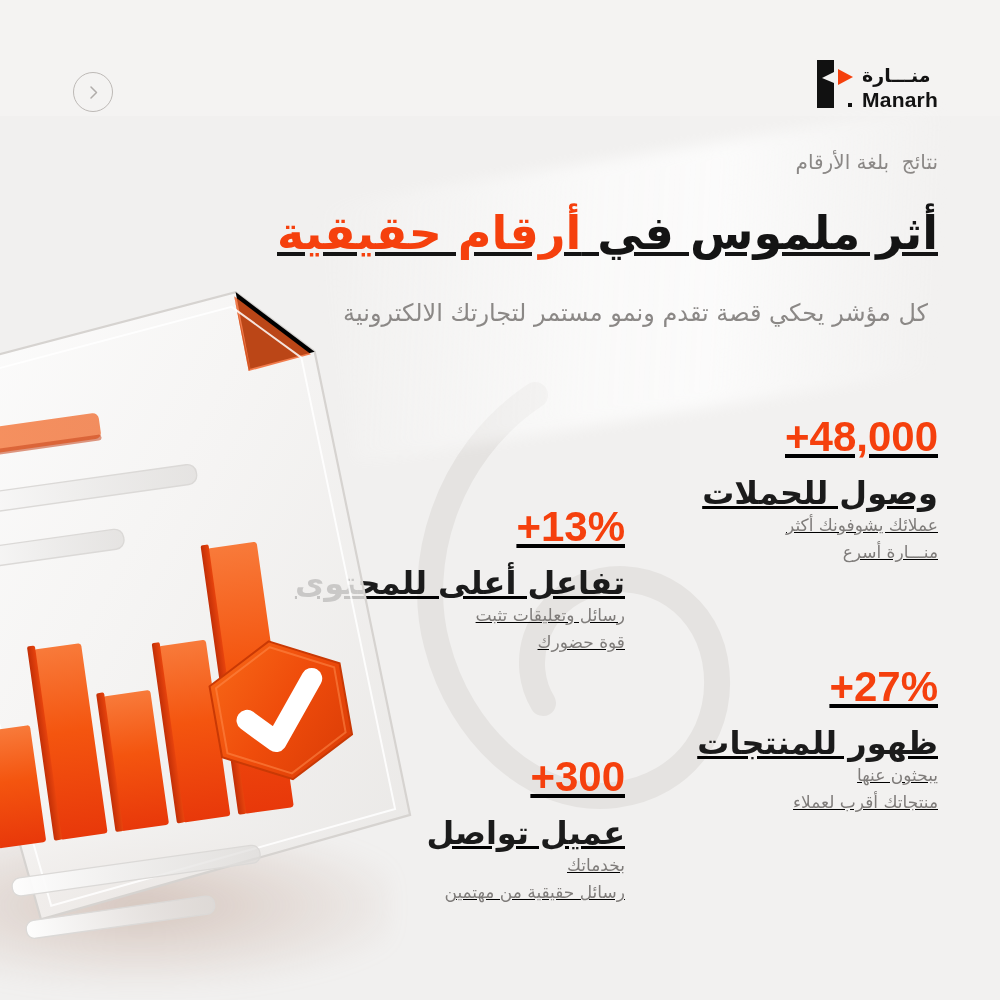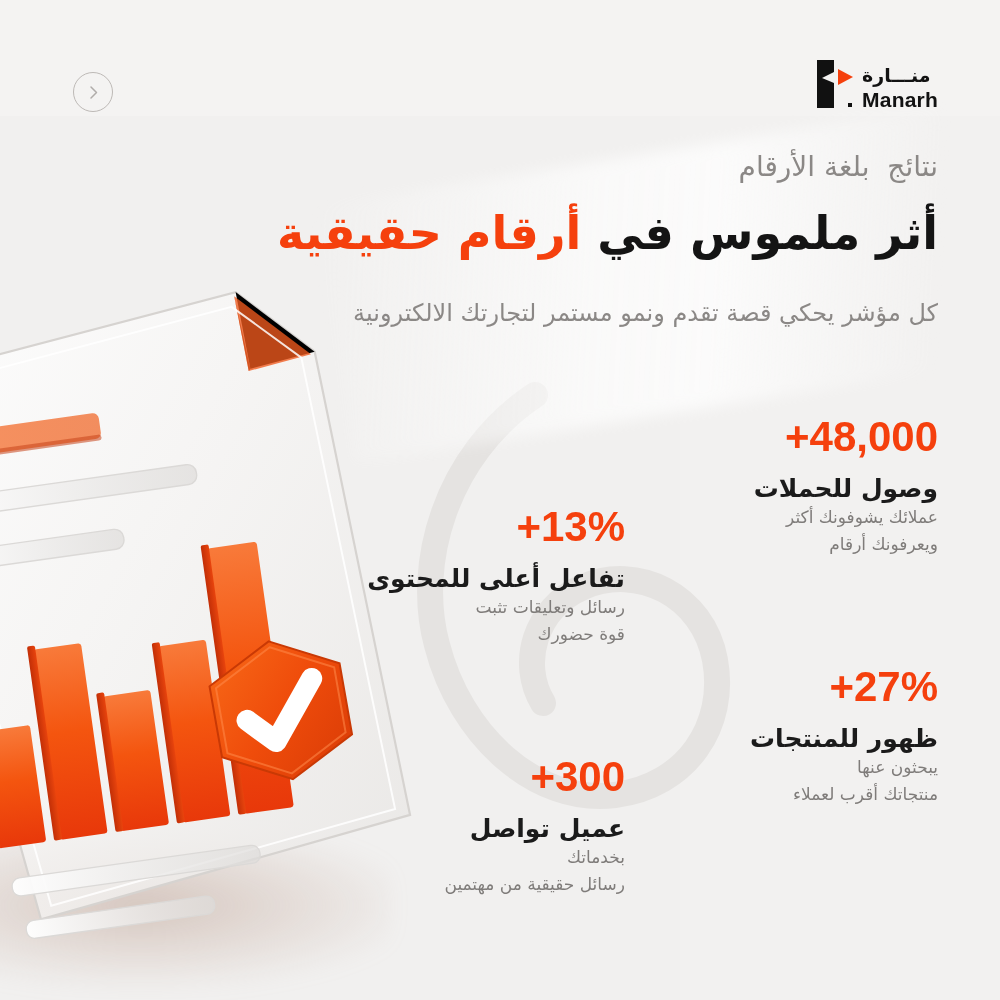--- a/index.html
+++ b/index.html
@@ -88,7 +88,7 @@
   
   .eyebrow{
     position:absolute; right:62px; top:150px;
-    font-size:28px; color:#8b8886; font-weight:400;
+    font-size:20px; color:#8b8886; font-weight:400;
     letter-spacing:0; white-space:pre;
     font-family:"DejaVu Sans",sans-serif;
   }

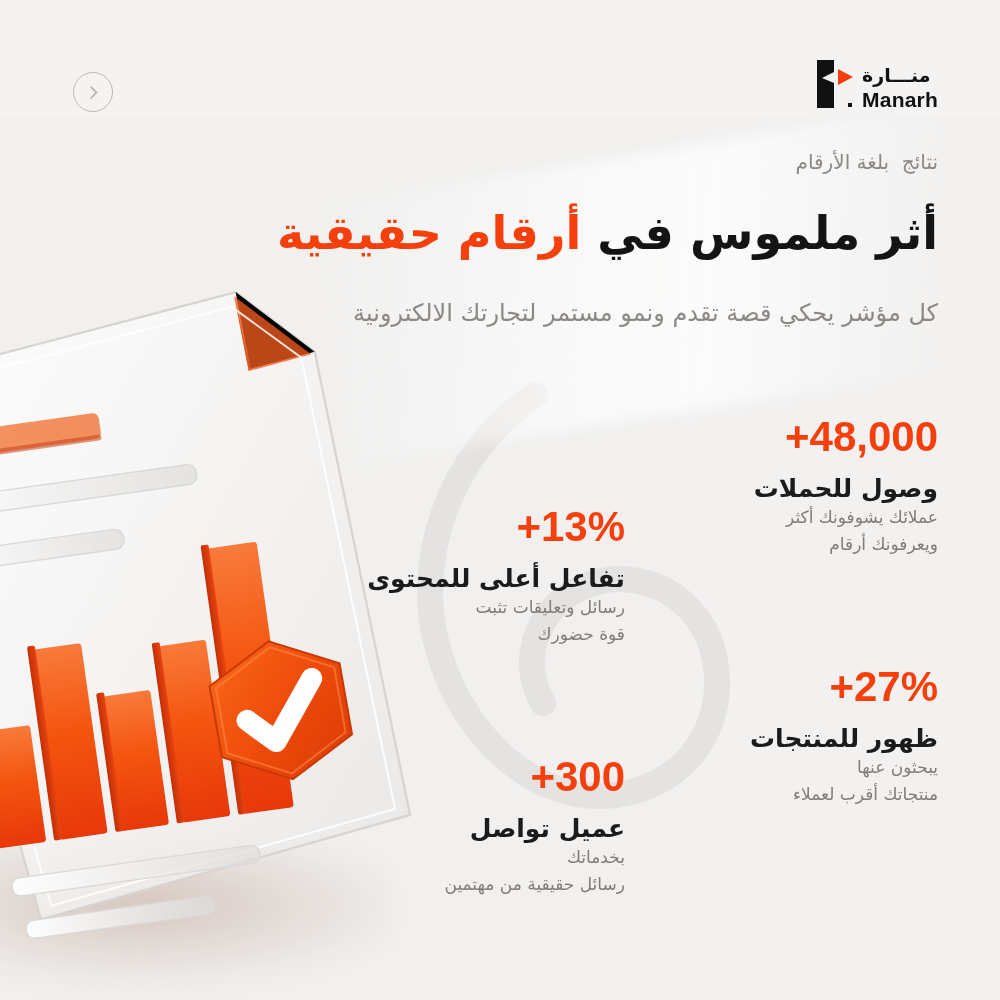--- a/index.html
+++ b/index.html
@@ -97,6 +97,7 @@
     font-size:46px; font-weight:700; color:#141414;
     line-height:1.22; white-space:nowrap;
     font-family:"DejaVu Sans",sans-serif;
+    text-decoration:underline;
   }
   .headline .hl-accent{ color:#f5400d; }
   .subhead{

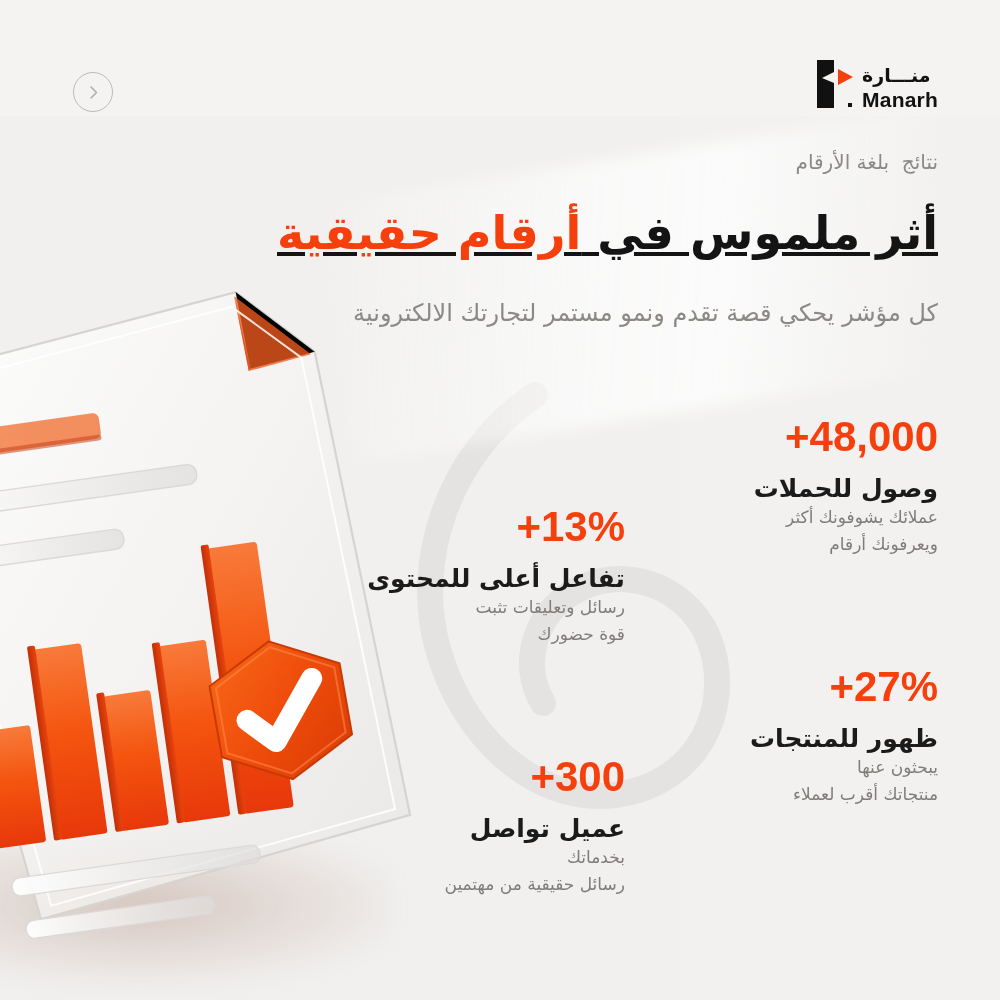--- a/index.html
+++ b/index.html
@@ -101,7 +101,7 @@
   }
   .headline .hl-accent{ color:#f5400d; }
   .subhead{
-    position:absolute; right:62px; top:296px;
+    position:absolute; right:72px; top:296px;
     font-size:24px; color:#8b8886; font-weight:400;
     line-height:1.45; white-space:nowrap;
     font-family:"DejaVu Sans",sans-serif;

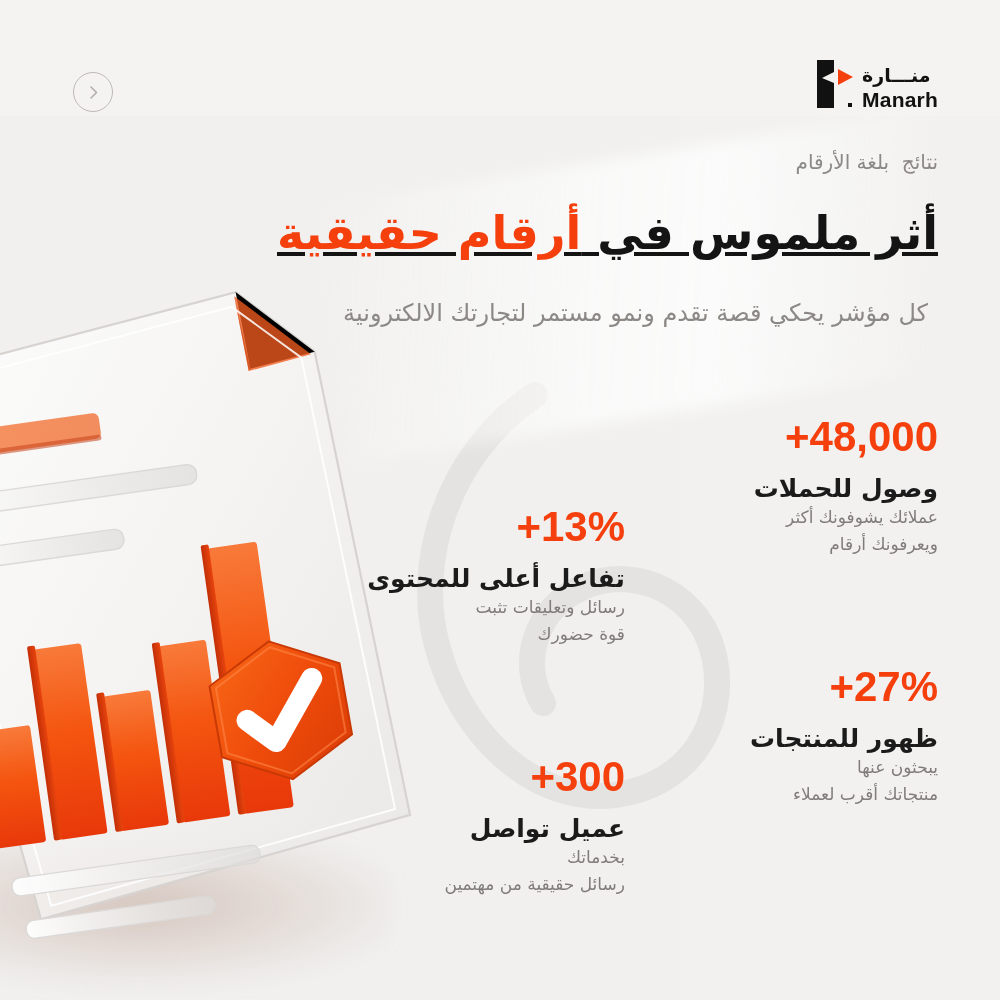--- a/index.html
+++ b/index.html
@@ -112,6 +112,7 @@
     position:absolute;
     text-align:right;
     direction:rtl;
+    text-decoration:underline;
   }
   .stat-value{
     font-size:42px; font-weight:700; color:#f5400d;

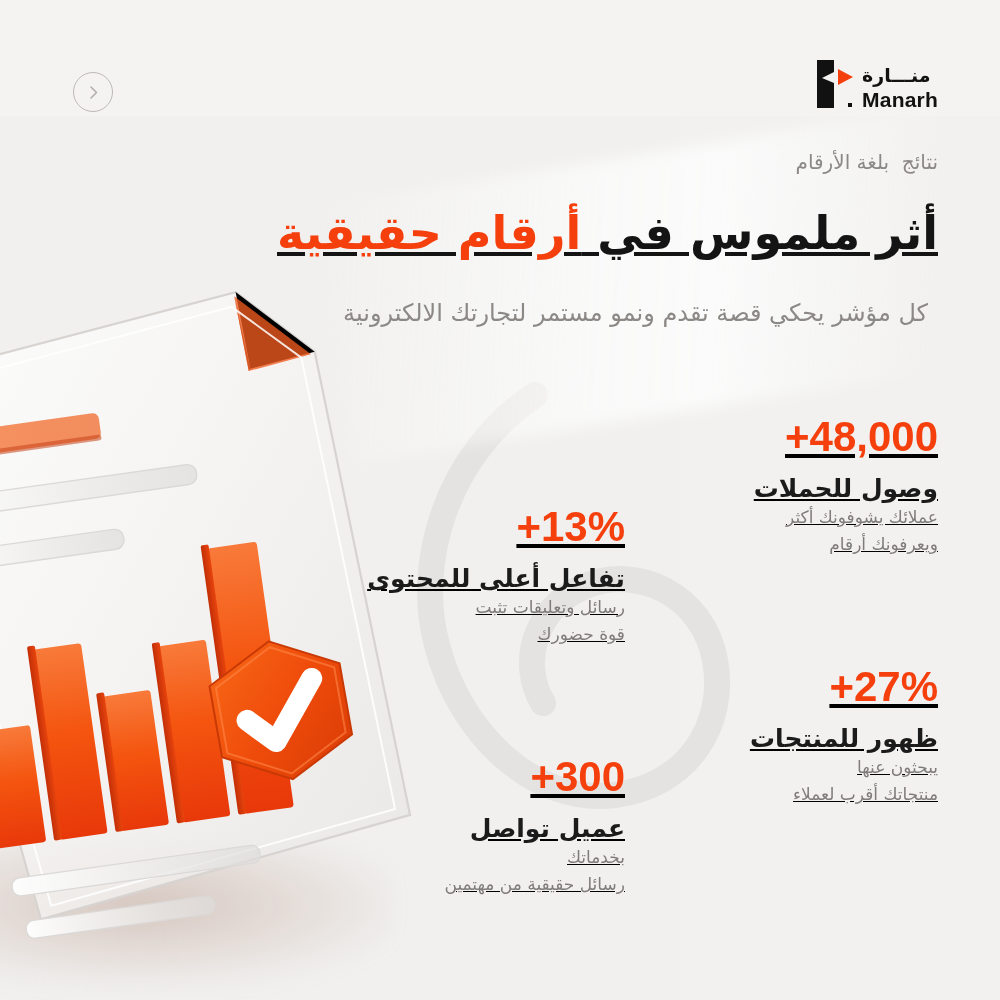--- a/index.html
+++ b/index.html
@@ -122,7 +122,7 @@
   }
   .stat-title{
     margin-top:16px;
-    font-size:25px; font-weight:700; color:#1b1b1b;
+    font-size:32px; font-weight:700; color:#1b1b1b;
     line-height:1.15; white-space:nowrap;
     font-family:"DejaVu Sans",sans-serif;
   }

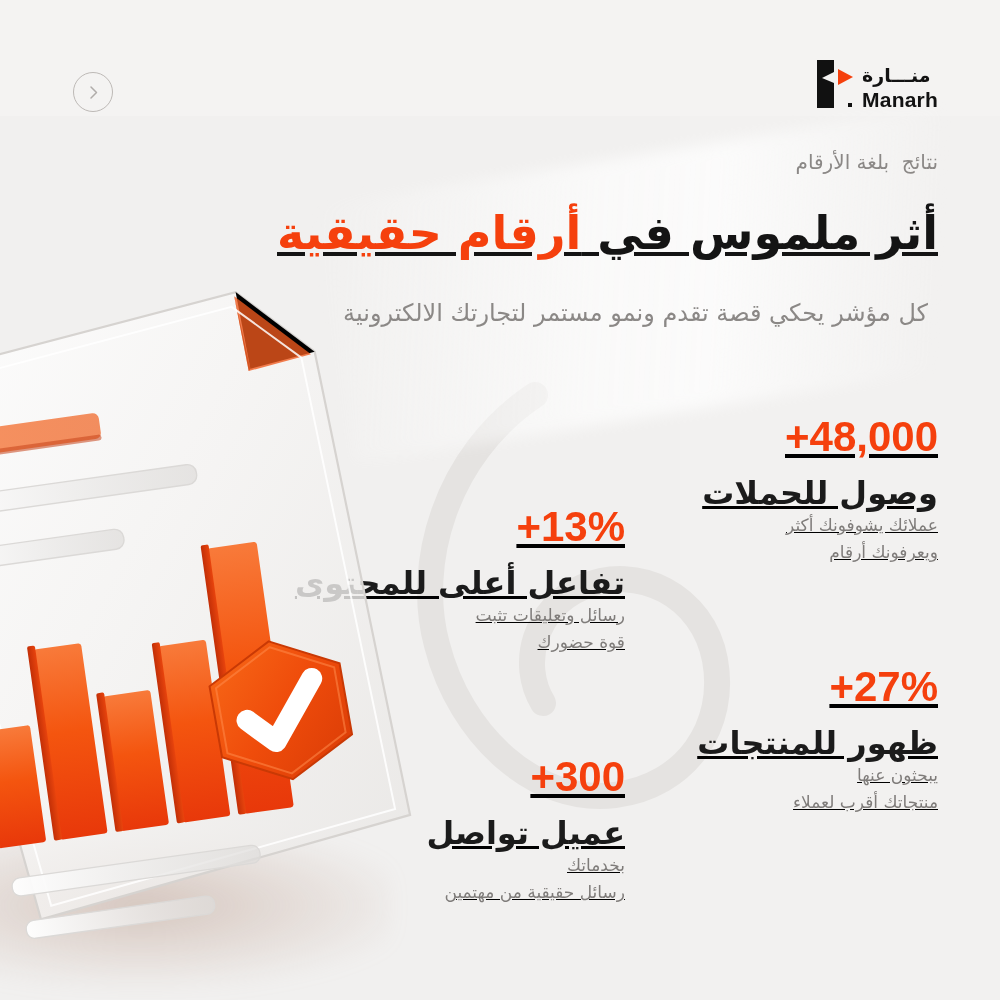--- a/index.html
+++ b/index.html
@@ -209,7 +209,7 @@
     <div class="stat-title">وصول للحملات</div>
     <div class="stat-desc">
       <span>عملائك يشوفونك أكثر</span>
-      <span>ويعرفونك أرقام</span>
+      <span>منـــارة أسرع</span>
     </div>
   </div>
 

